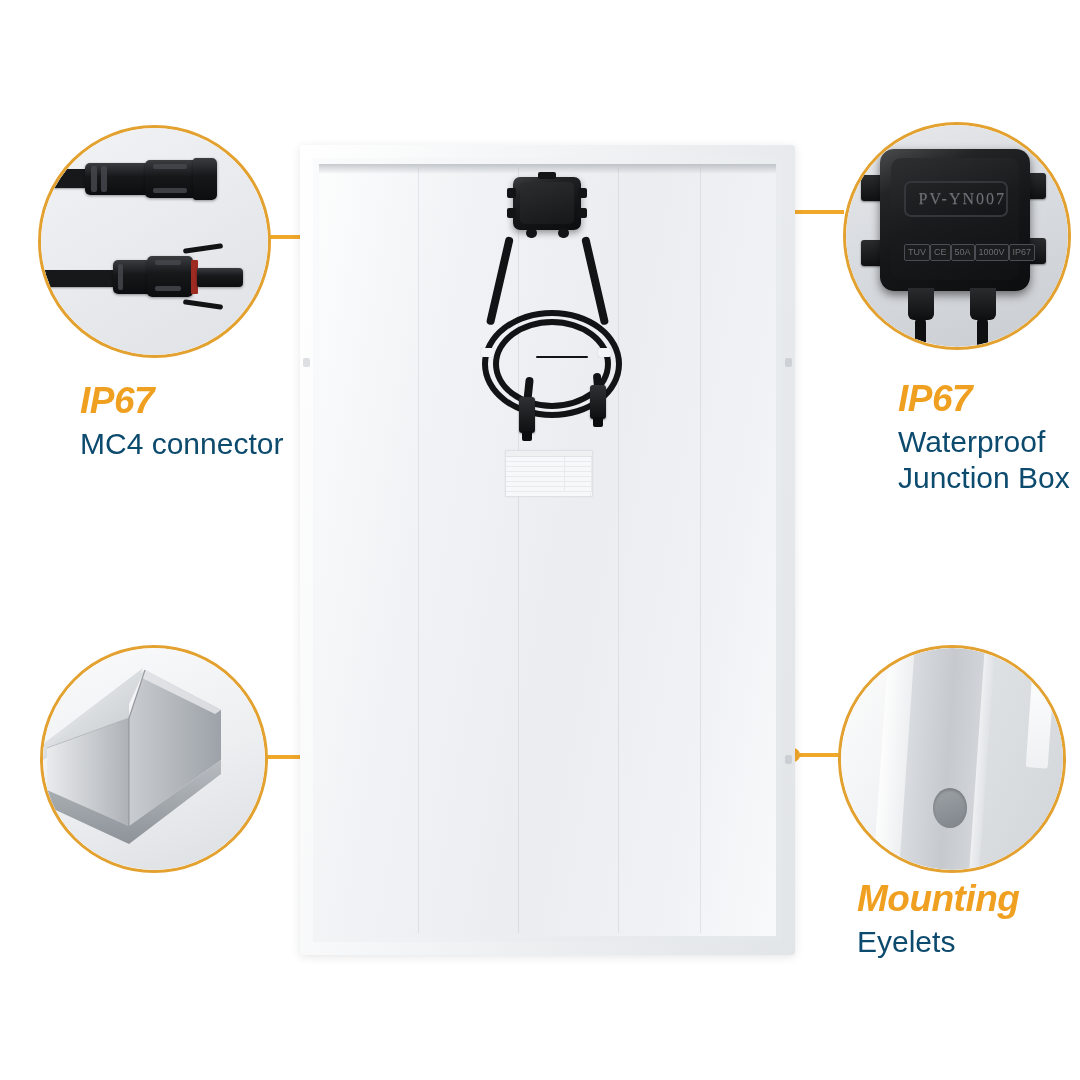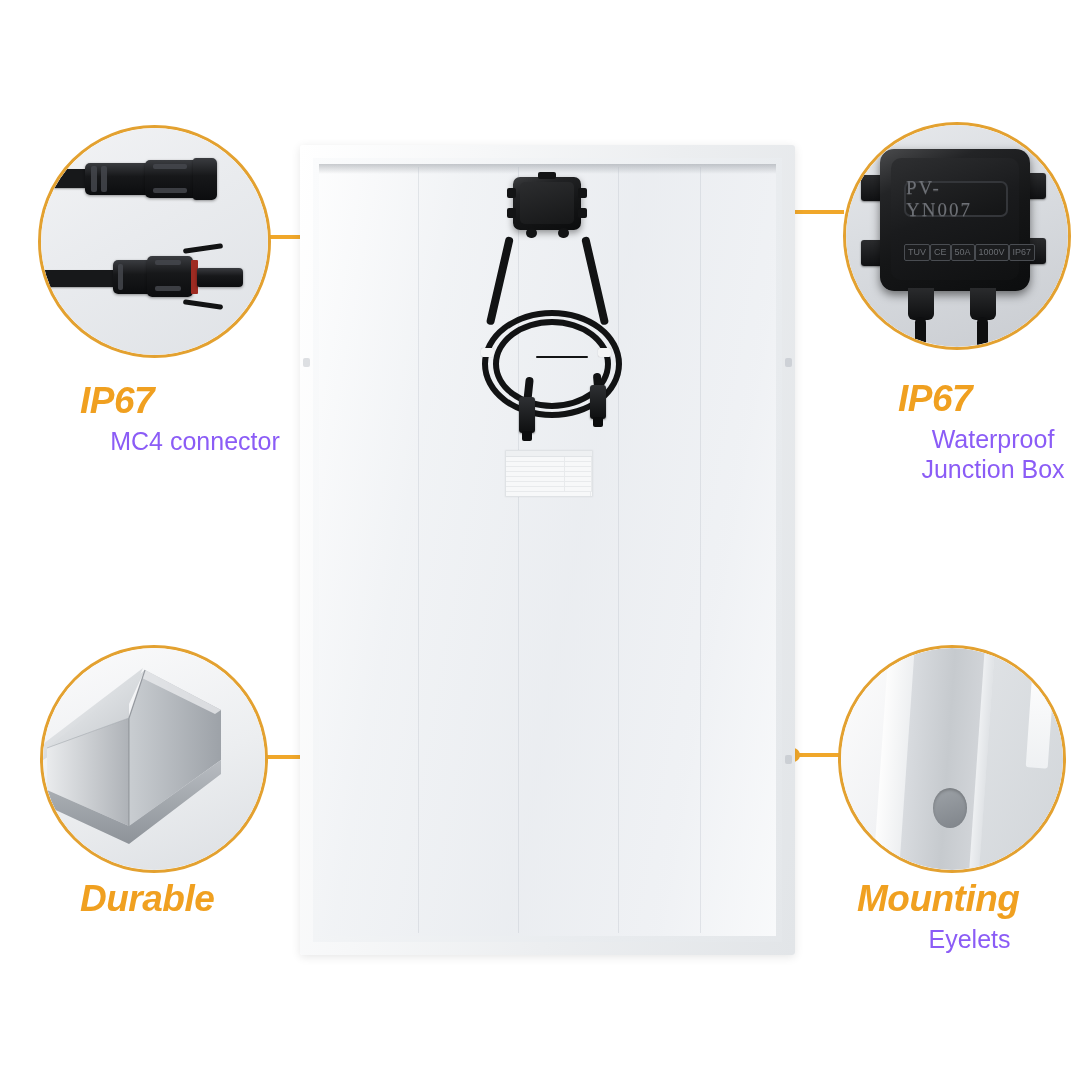--- a/index.html
+++ b/index.html
@@ -35,7 +35,7 @@
   .jbody{position:absolute;background:linear-gradient(155deg,#4a4b4d 0%,#232426 22%,#151617 55%,#0c0d0e 100%);border-radius:14px;box-shadow:0 4px 10px rgba(0,0,0,.5);}
   .jlid{position:absolute;background:linear-gradient(160deg,#2e2f31 0%,#1a1b1d 45%,#101112 100%);border-radius:10px;}
   .jplate{position:absolute;border:2px solid #34363a;border-radius:7px;background:linear-gradient(160deg,#232426,#141516);
-          color:#6d7076;font-size:19px;letter-spacing:2px;font-family:"Liberation Serif",serif;
+          color:#6d7076;font-size:16px;letter-spacing:2px;font-family:"Liberation Serif",serif;
           display:flex;align-items:center;justify-content:flex-end;text-shadow:0 1px 0 rgba(255,255,255,.12);}
   .jclip{position:absolute;background:linear-gradient(180deg,#2b2c2e,#101113);border-radius:3px;box-shadow:0 1px 2px rgba(0,0,0,.45);}
   .jcert{position:absolute;display:flex;align-items:center;}

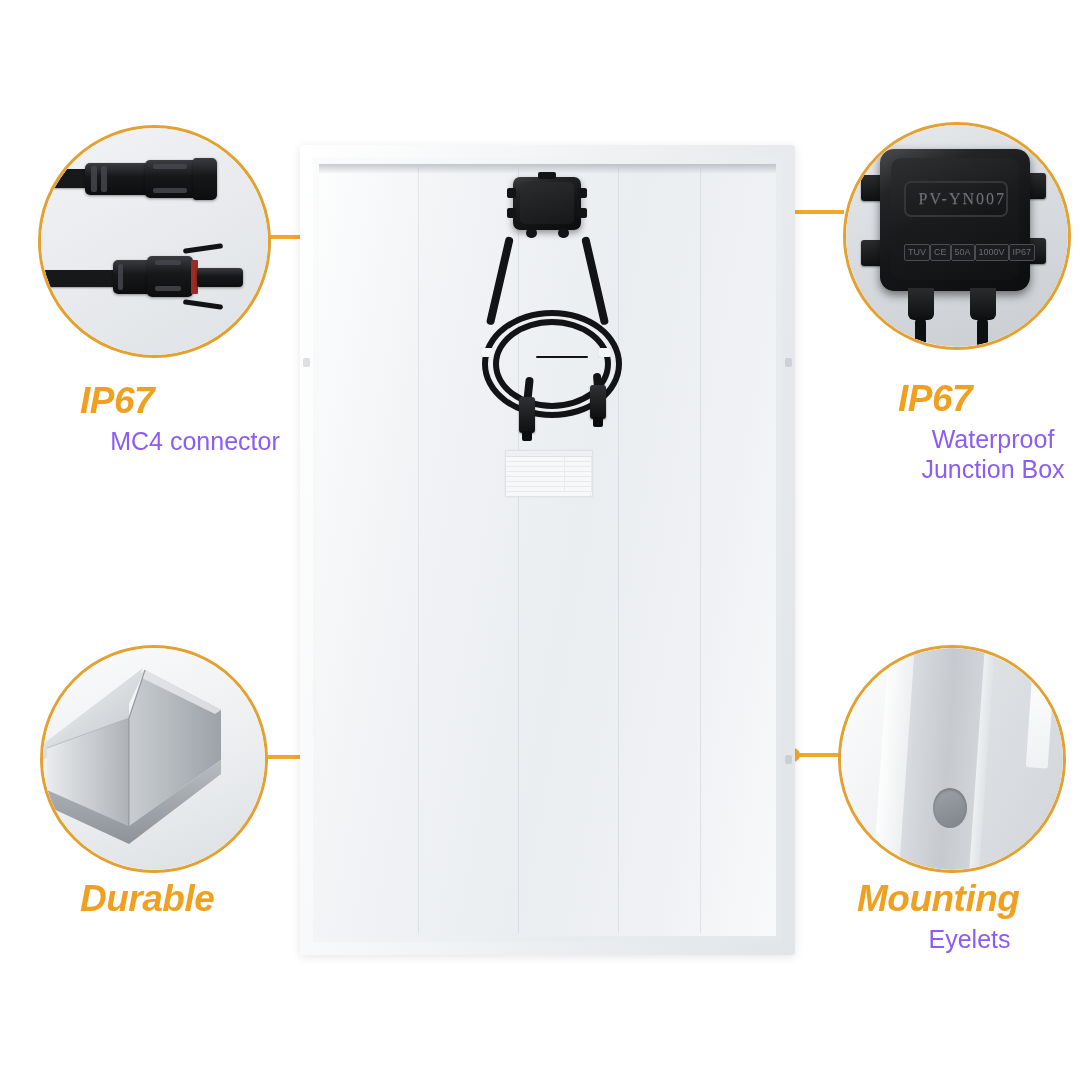--- a/index.html
+++ b/index.html
@@ -20,7 +20,7 @@
   
   .cap{position:absolute;}
   .cap .big{font-size:37px;font-weight:bold;font-style:italic;color:#F0A020;line-height:1.05;letter-spacing:-0.5px;}
-  .cap .sub{font-size:25px;color:#8b5cf6;line-height:1.22;margin-top:5px;text-align:center;}
+  .cap .sub{font-size:30px;color:#0c4a6e;line-height:1.22;margin-top:5px;}
   .cap.right{text-align:left;}
 
   

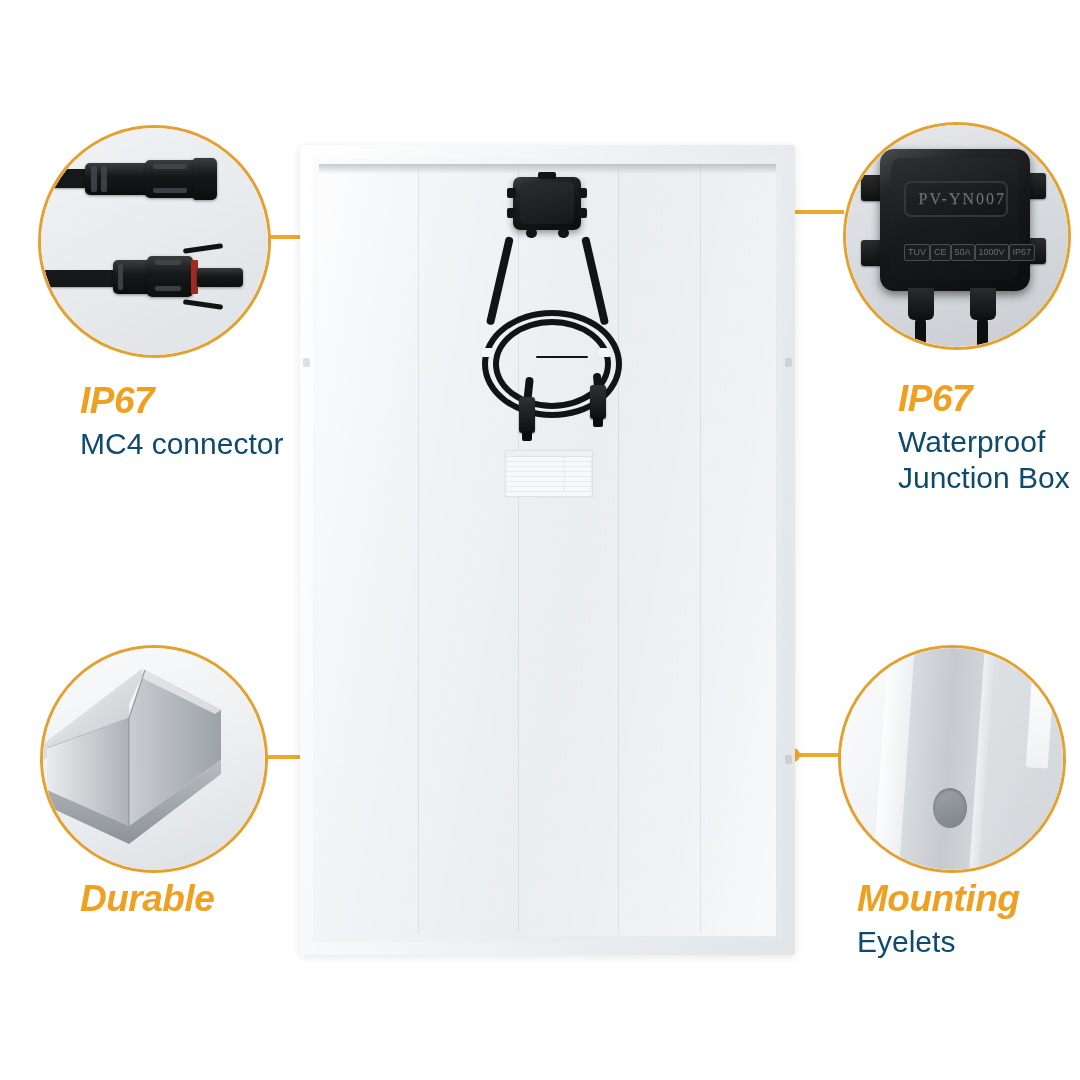--- a/index.html
+++ b/index.html
@@ -294,7 +294,6 @@
       </div>
     </div>
     <div class="cap" style="left:80px;top:880px;width:250px;">
-      <div class="big">Durable</div>
     </div>
   </div>
 

